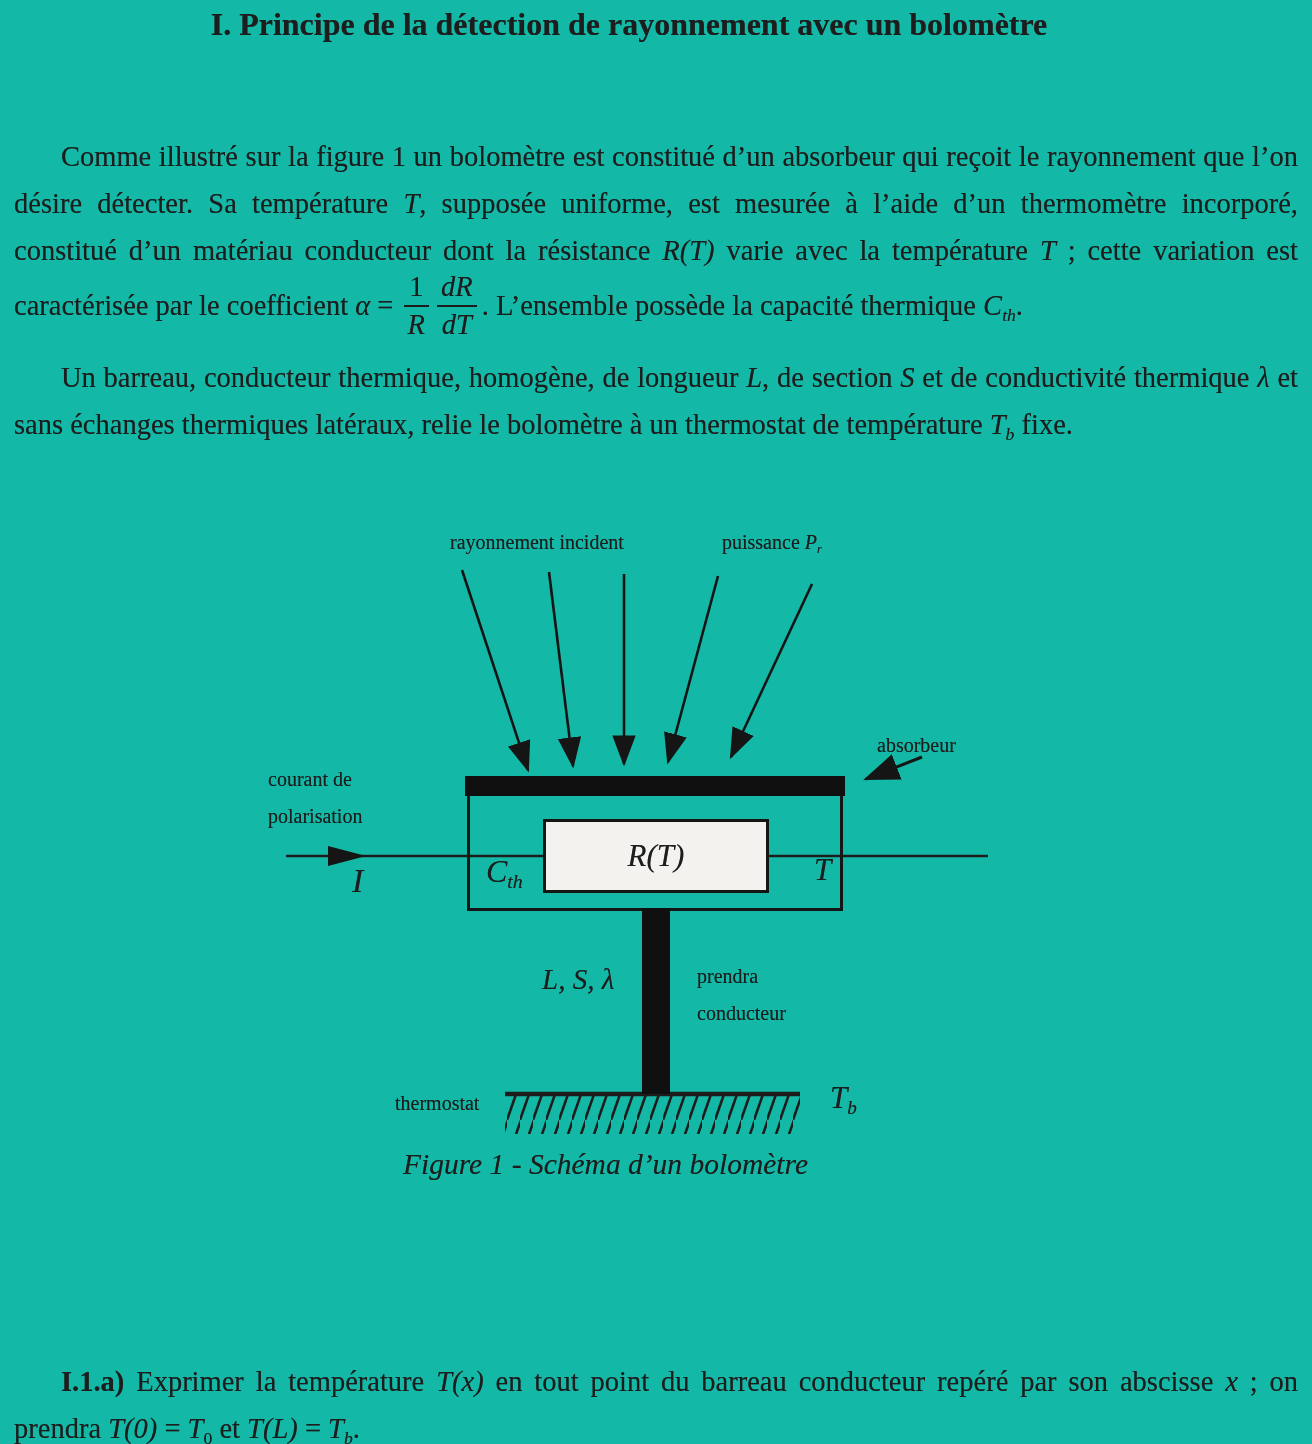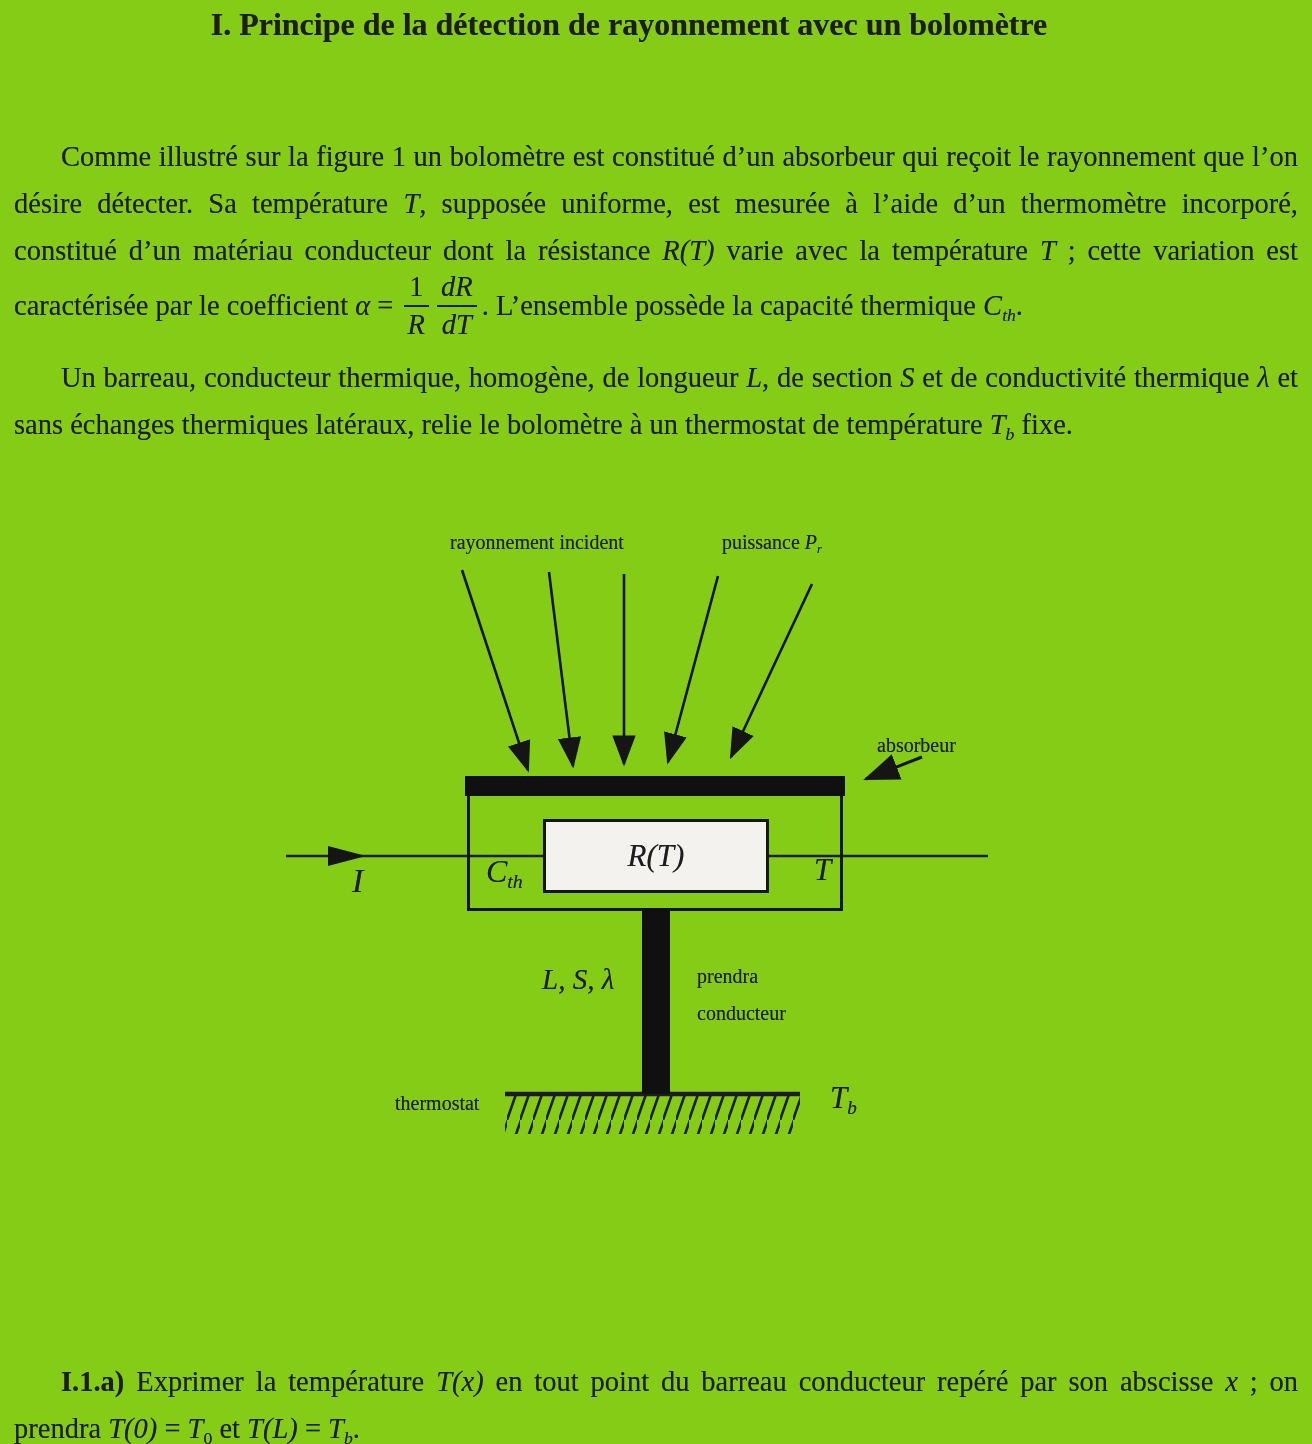--- a/index.html
+++ b/index.html
@@ -10,7 +10,7 @@
     color:#1d1d1d;
     overflow:hidden;
   }
-  .page{position:relative;width:1312px;height:1444px;background:#84cc16;}
+  .page{position:relative;width:1312px;height:1444px;background:#14b8a6;}
   .para{
     position:absolute;left:14px;width:1284px;
     font-size:28.5px;line-height:47px;

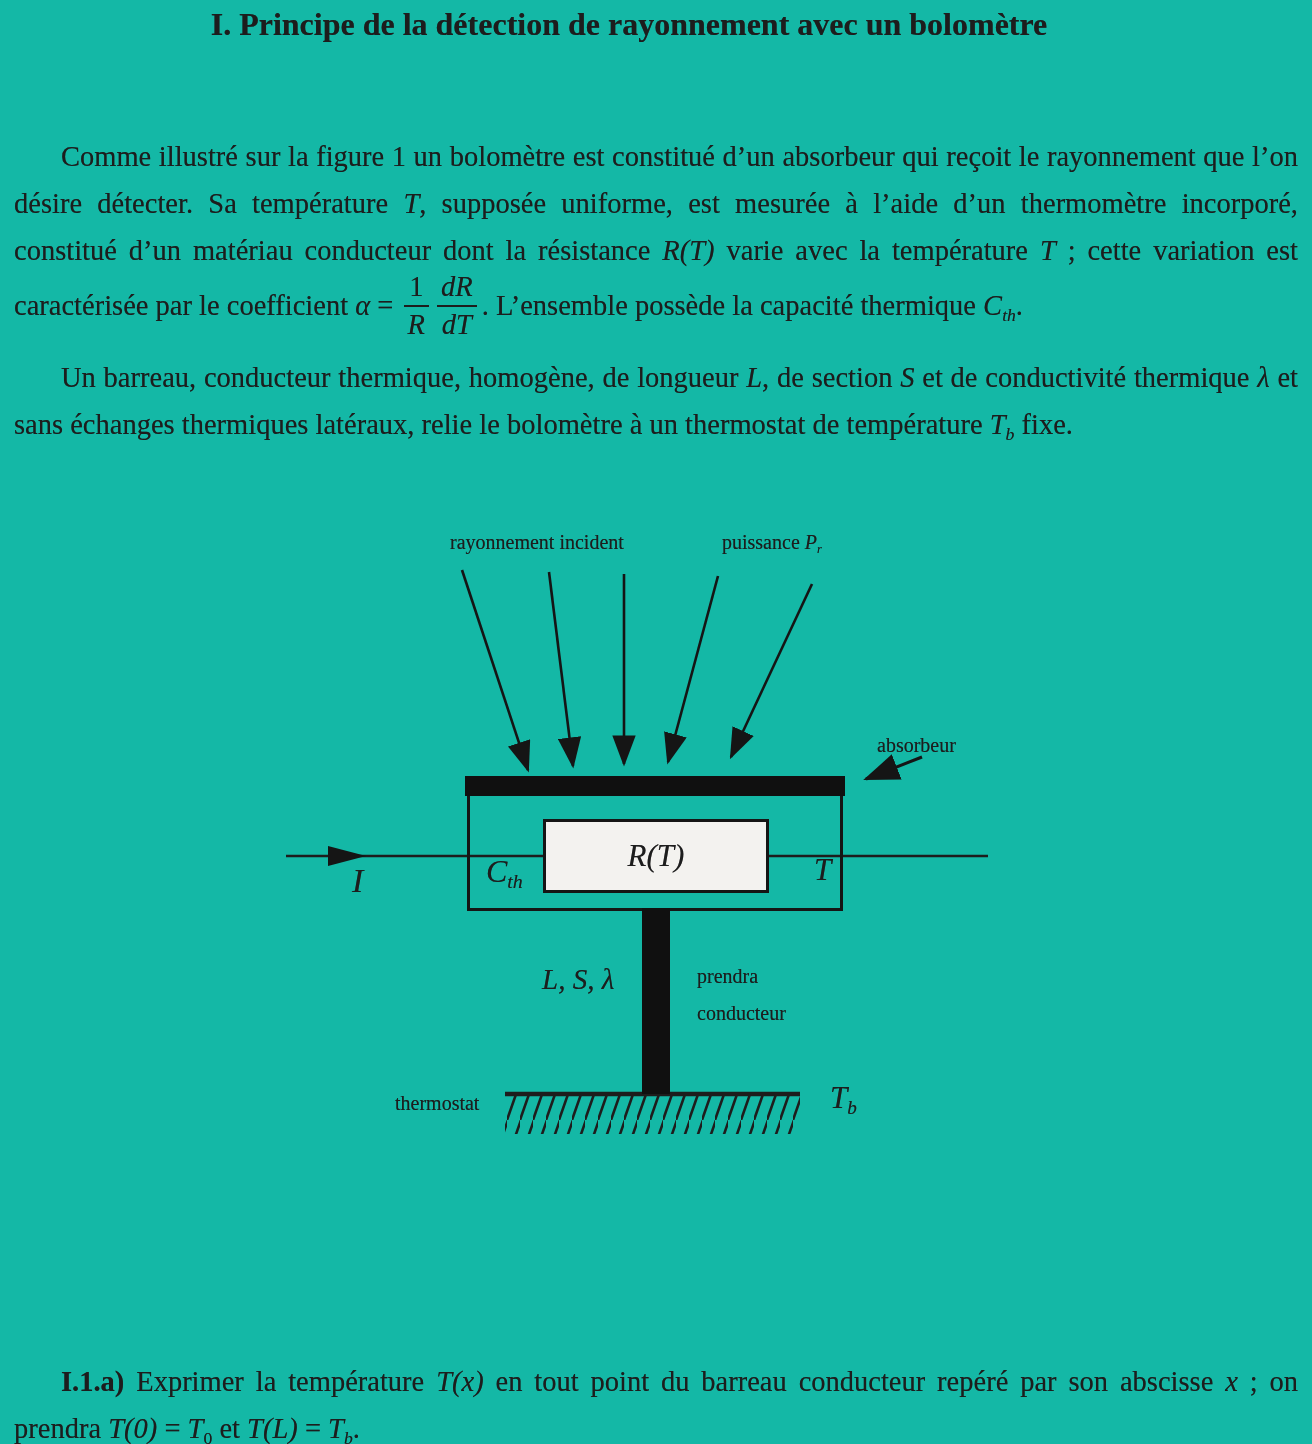--- a/index.html
+++ b/index.html
@@ -112,6 +112,10 @@
     <div class="flabel lbl-ray">rayonnement incident</div>
     <div class="flabel lbl-puiss"><span class="n">puissance </span><span class="i">P</span><span class="sub">r</span></div>
     <div class="flabel lbl-absorbeur">absorbeur</div>
+    <div class="flabel lbl-courant">
+      <span>courant de</span><br>
+      <span>polarisation</span>
+    </div>
     <div class="flabel lbl-I math">I</div>
     <div class="flabel lbl-cth"><span class="i">C</span><span class="sub">th</span></div>
     <div class="flabel lbl-T math">T</div>

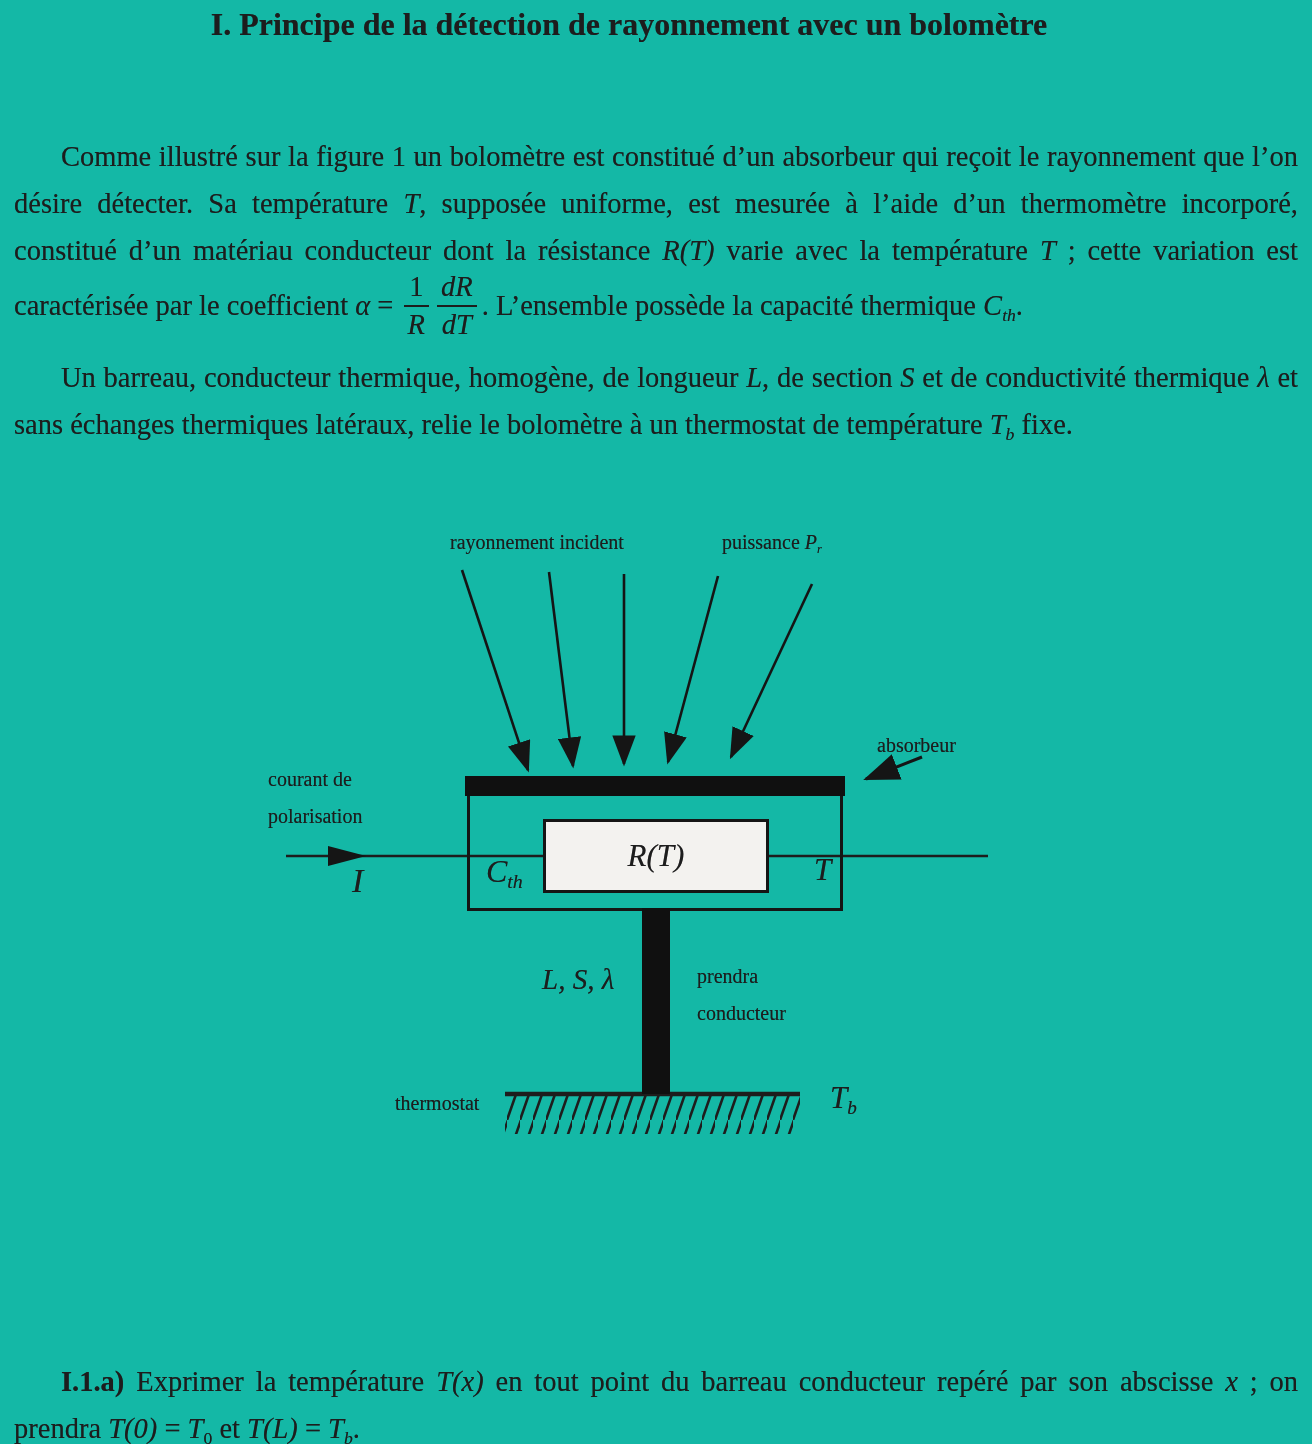--- a/index.html
+++ b/index.html
@@ -126,6 +126,7 @@
     </div>
     <div class="flabel lbl-thermostat">thermostat</div>
     <div class="flabel lbl-tb"><span class="i">T</span><span class="sub">b</span></div>
+    <div class="flabel lbl-caption">Figure 1 - Schéma d’un bolomètre</div>
   </div>
 
 

